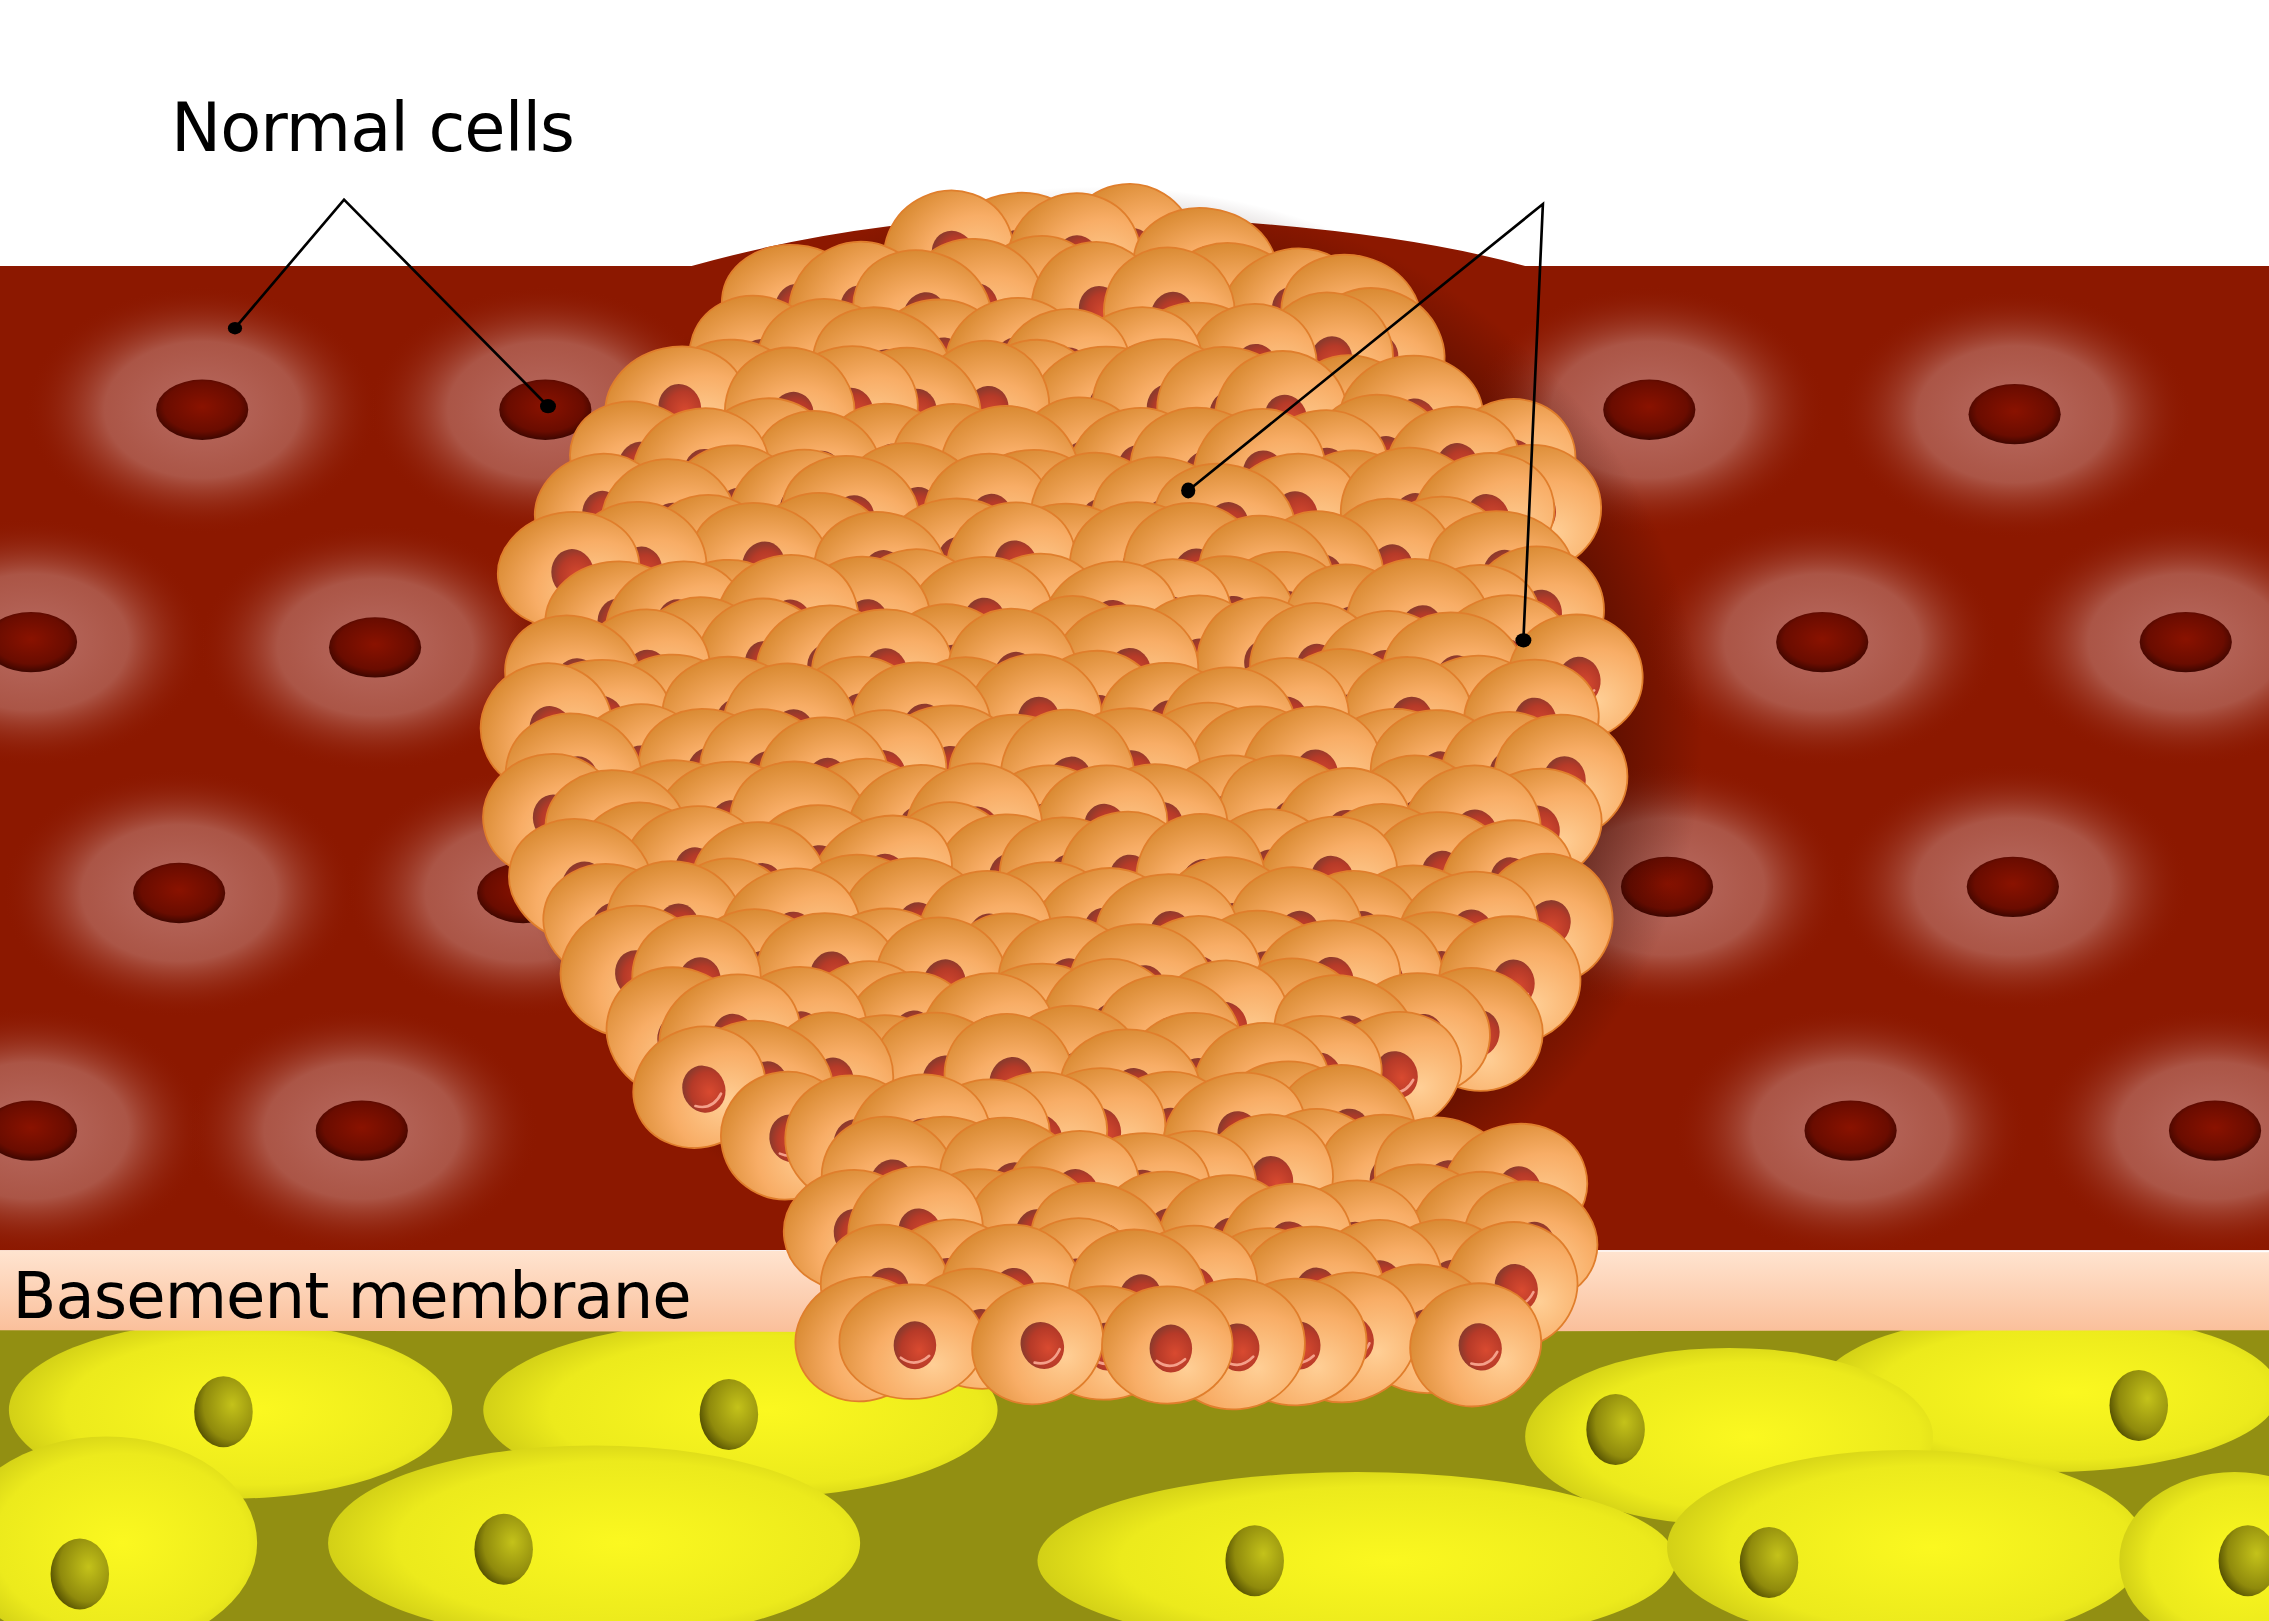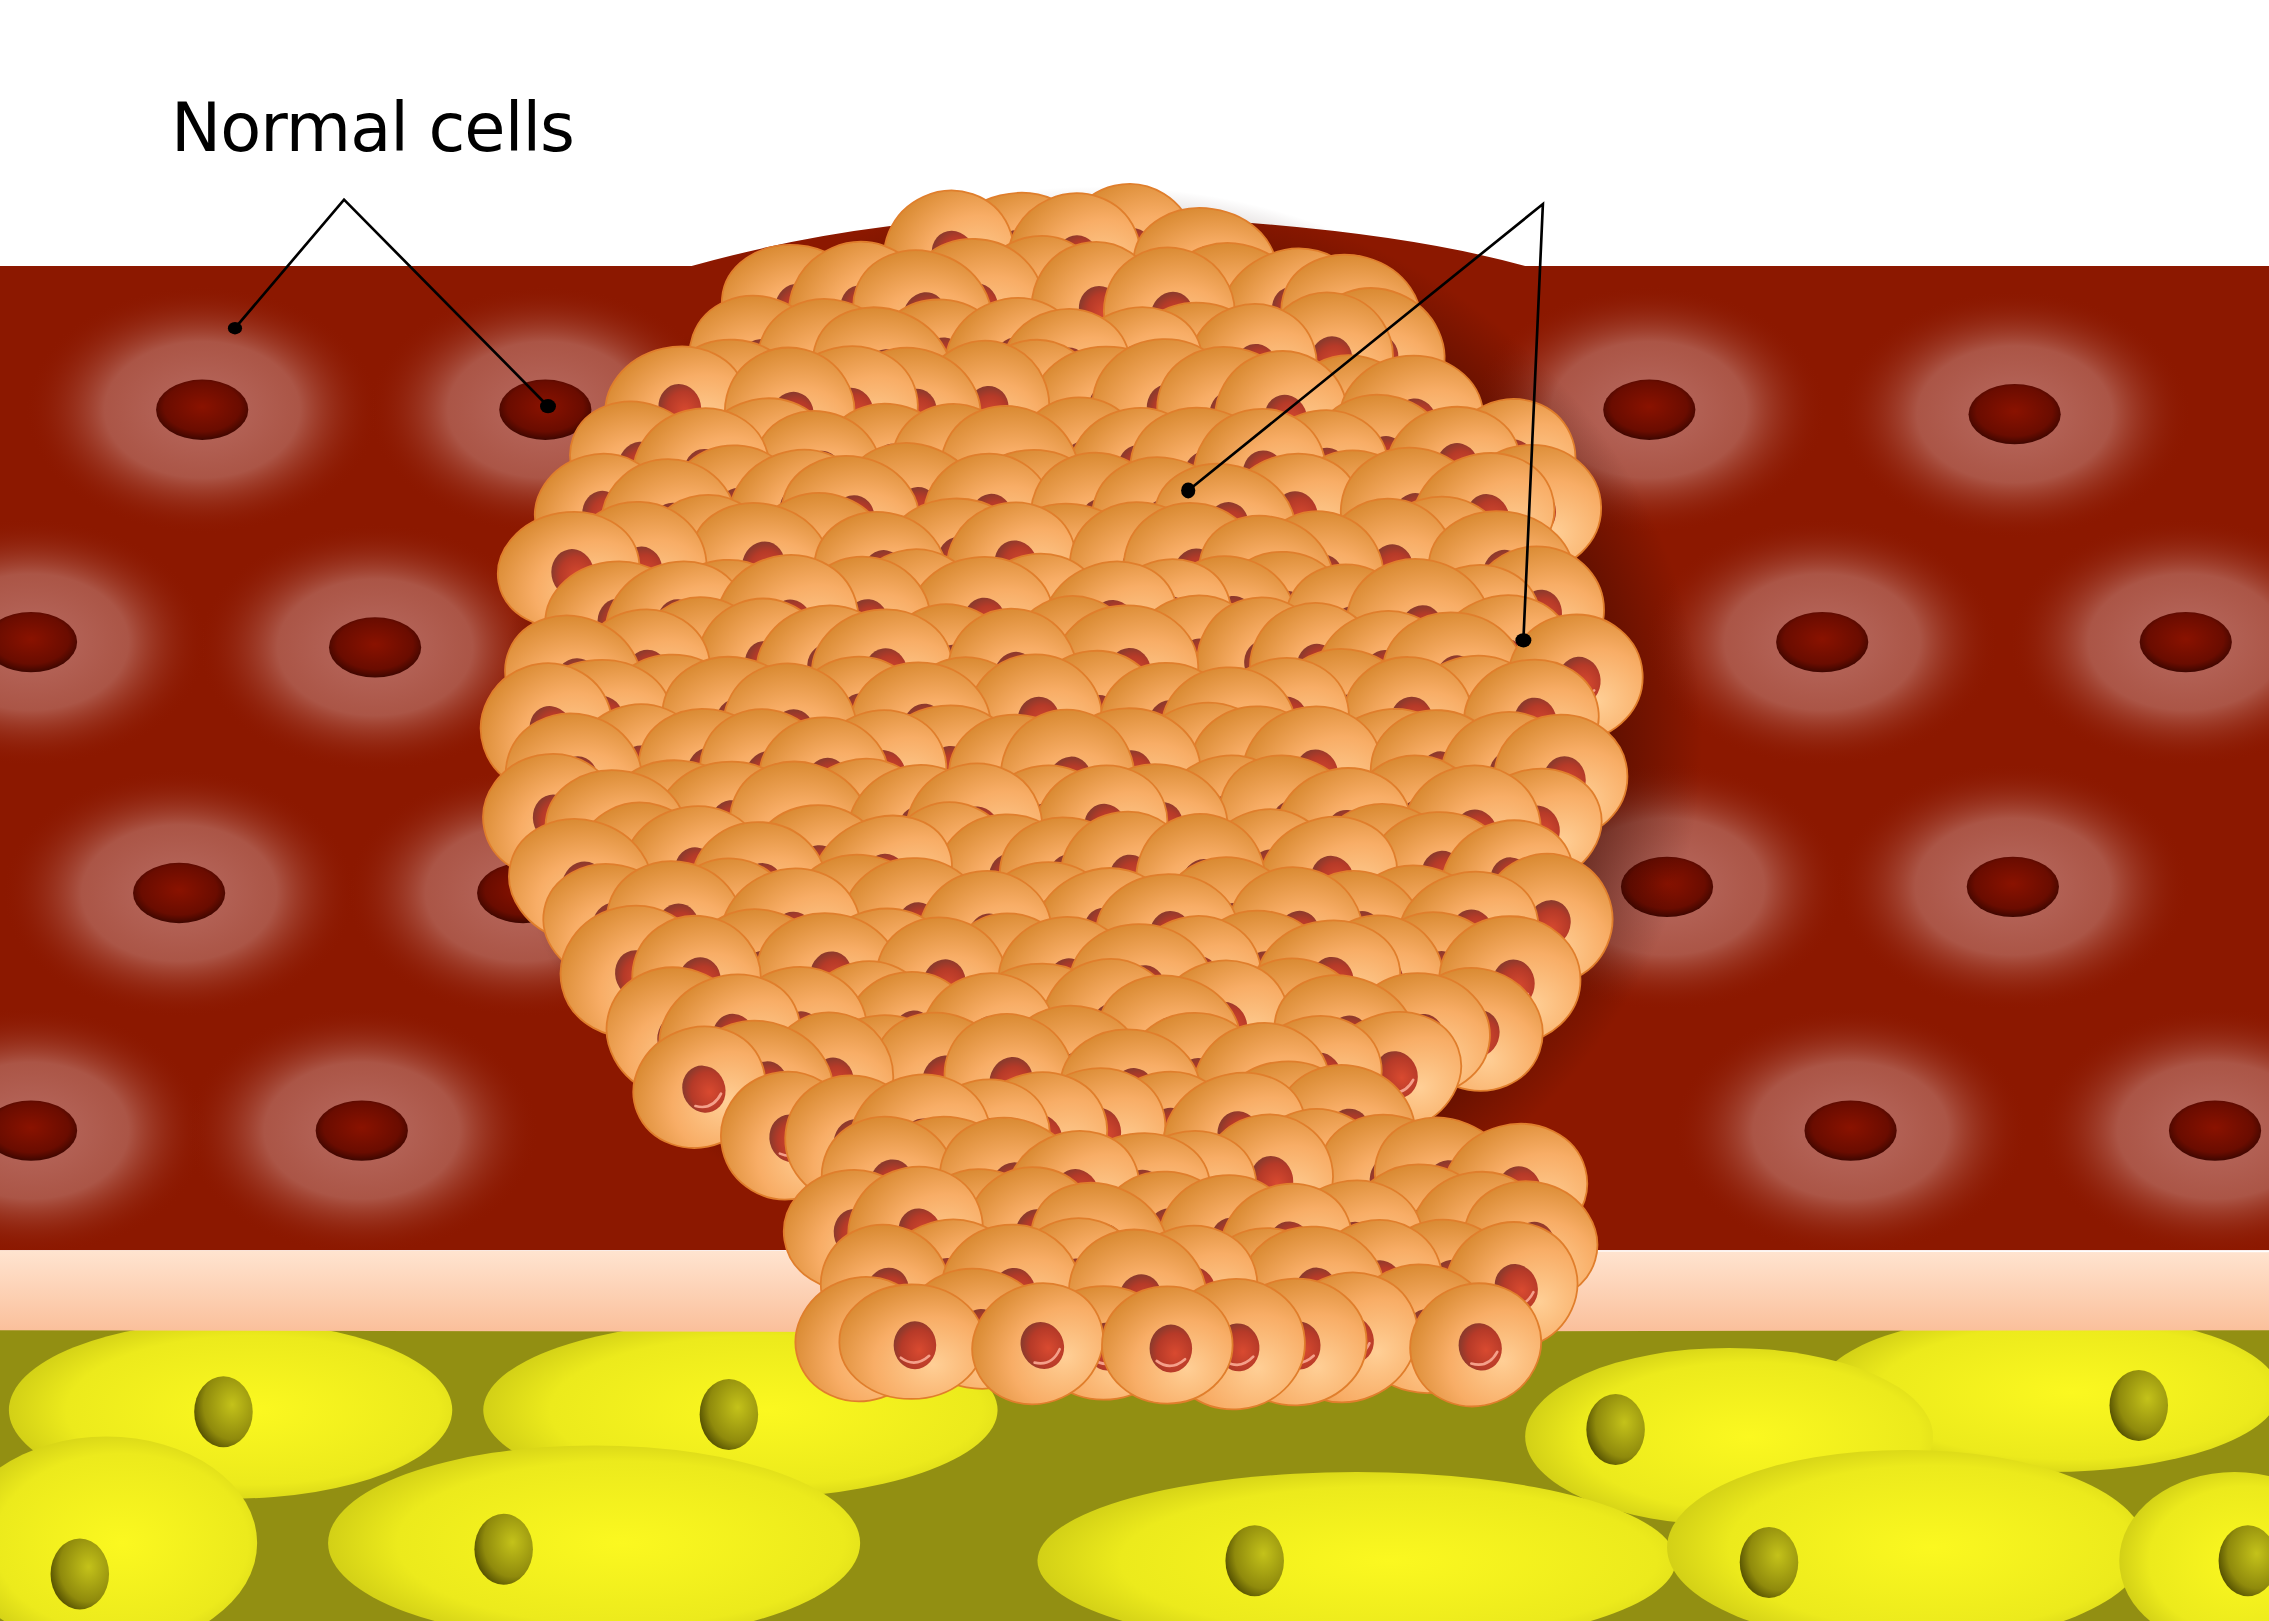--- a/index.html
+++ b/index.html
@@ -1633,6 +1633,7 @@
   </svg>
 
   <div class="label" id="label-normal">Normal cells</div>
+  <div class="label" id="label-basement">Basement membrane</div>
 </div>
 
 

